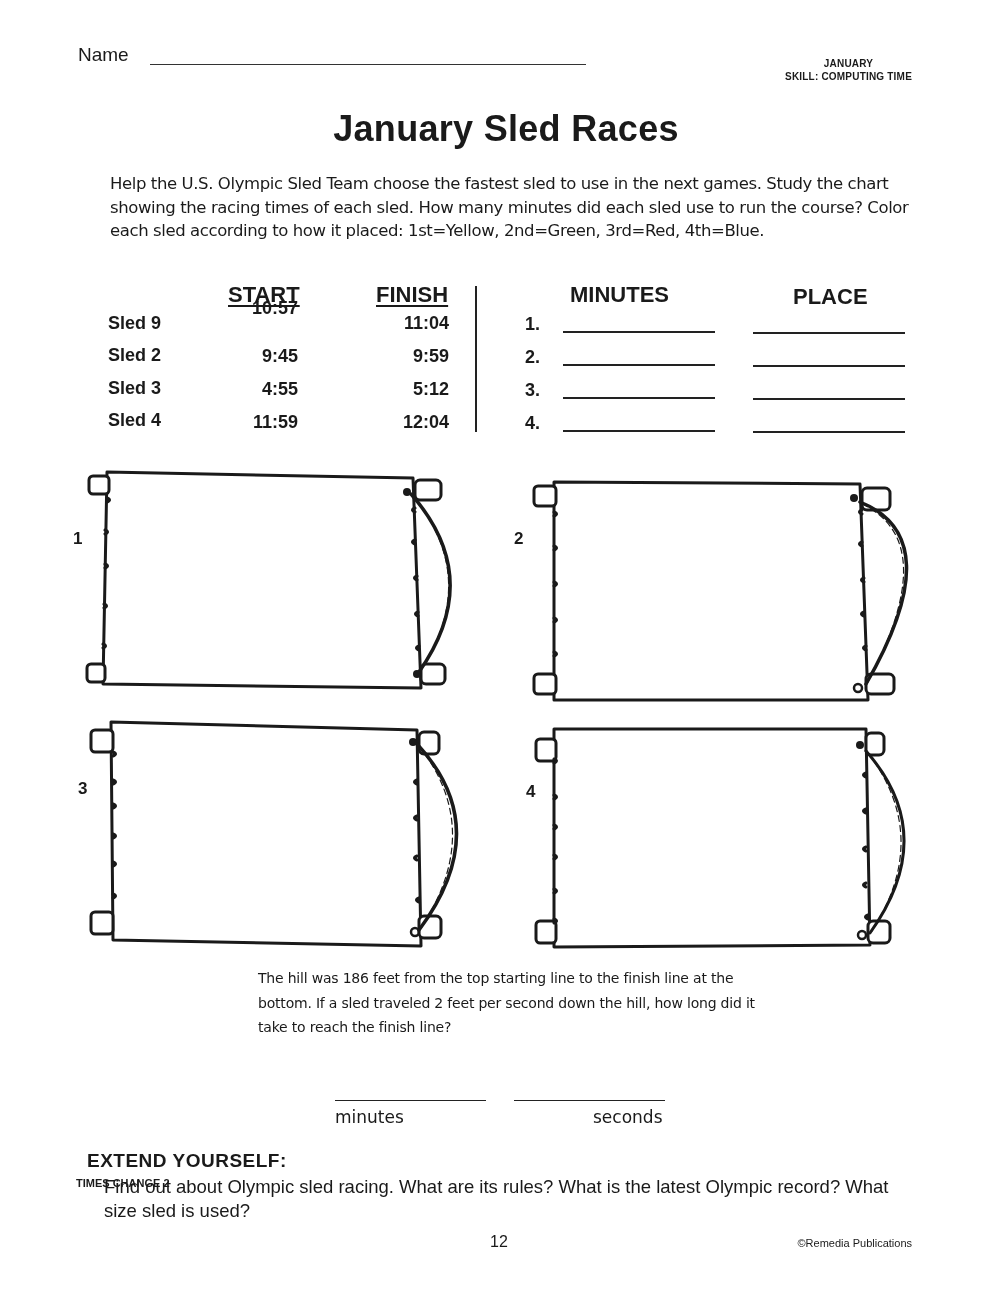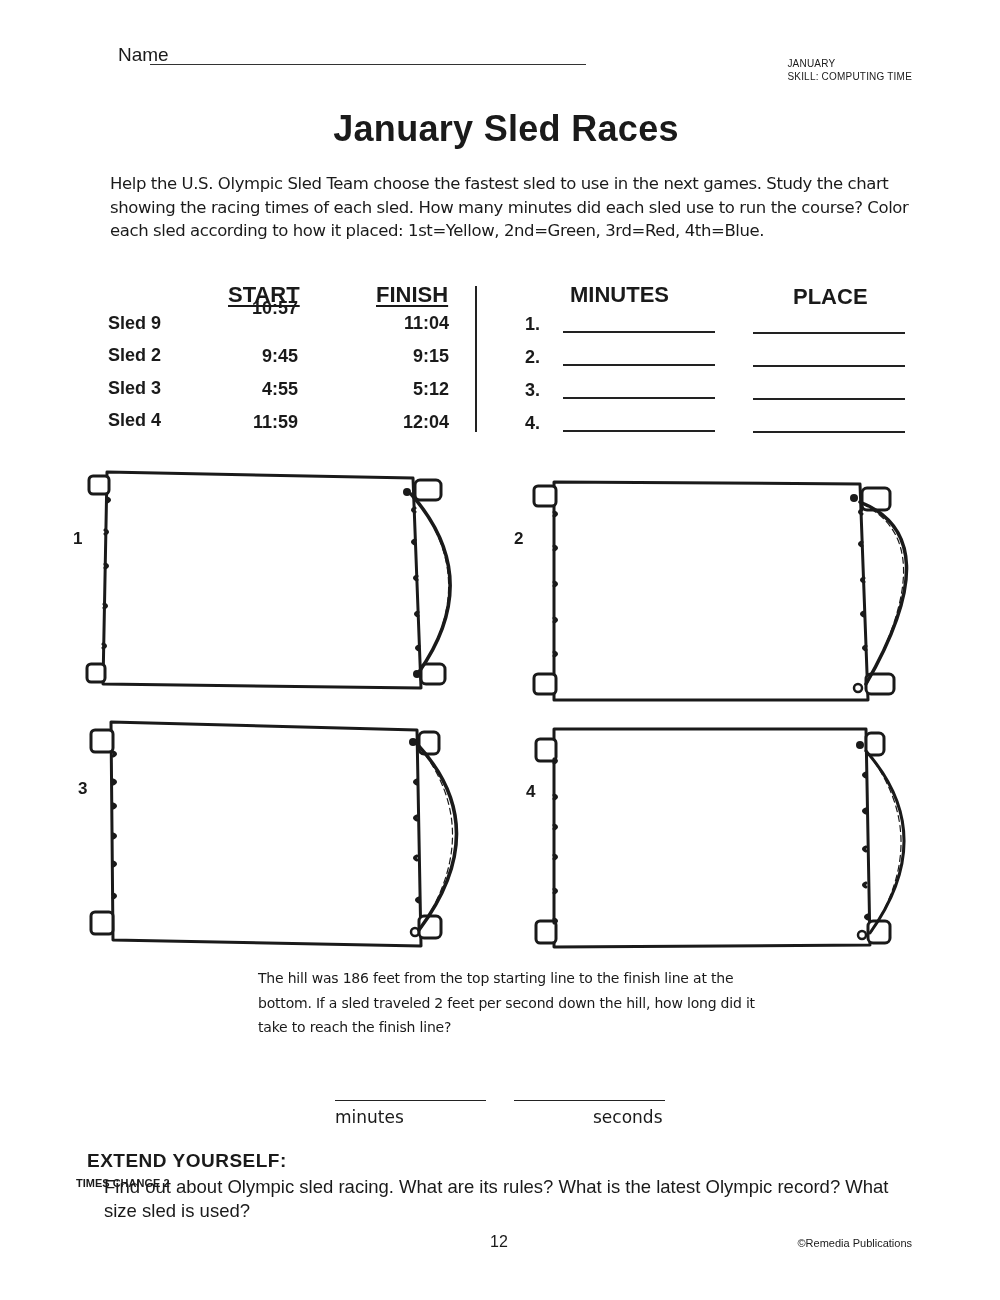--- a/index.html
+++ b/index.html
@@ -6,7 +6,7 @@
   body { width: 1000px; height: 1300px; position: relative; overflow: hidden; color: #1a1a1a; font-family: "Liberation Sans", sans-serif; }
   .abs { position: absolute; }
 
-  .name-label { left: 78px; top: 44px; font-size: 19px; margin-left: 40px; }
+  .name-label { left: 78px; top: 44px; font-size: 19px; }
   .name-line { left: 150px; top: 64px; width: 436px; height: 0; border-top: 1.5px solid #333; }
   .meta { right: 88px; top: 57px; text-align: left; font-size: 10px; font-weight: normal; line-height: 13px; letter-spacing: 0.2px; }
 

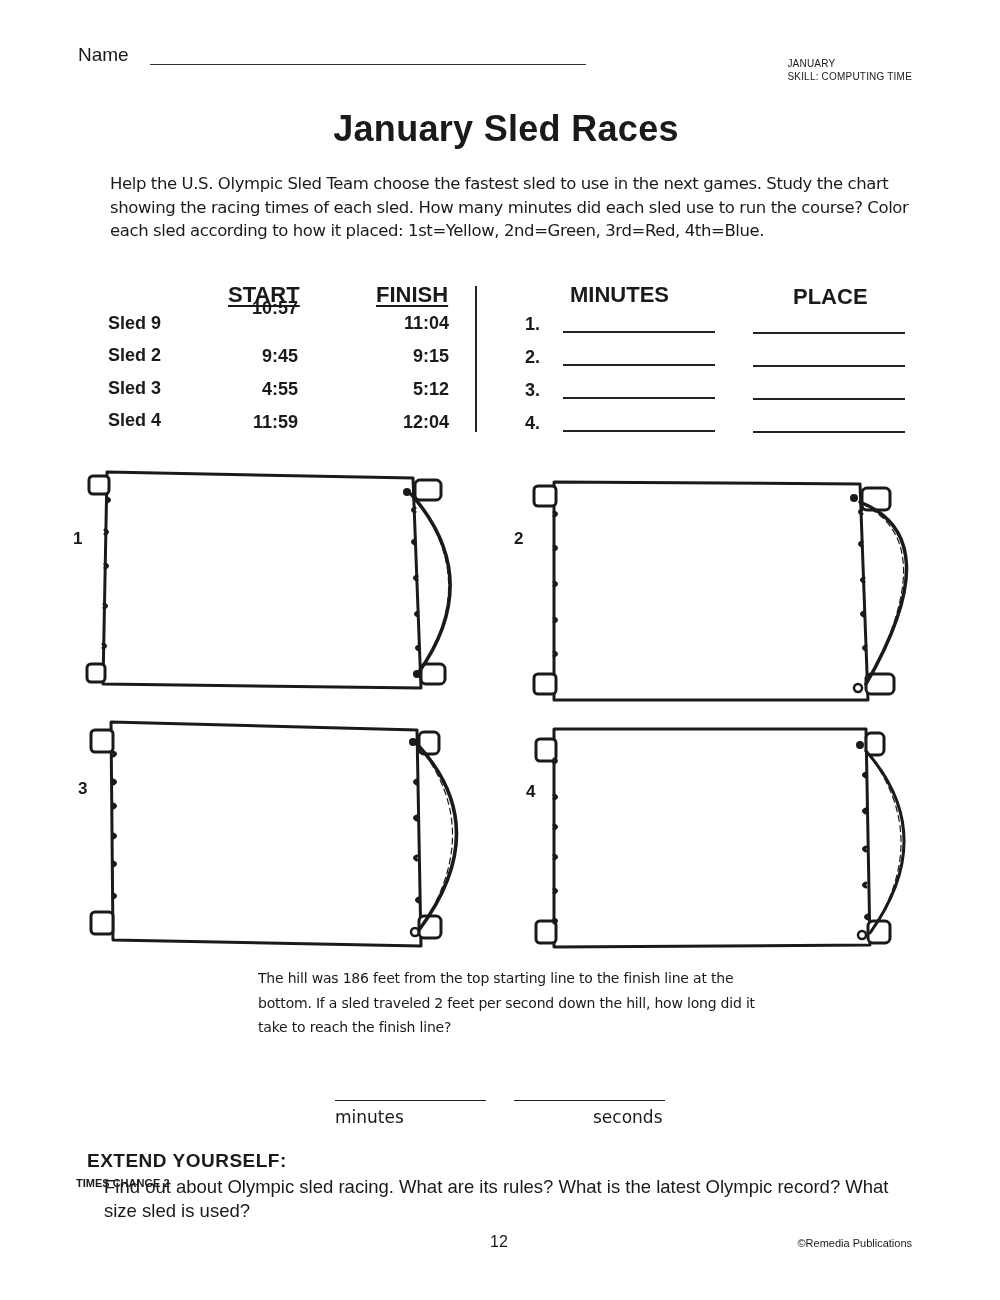--- a/index.html
+++ b/index.html
@@ -8,7 +8,7 @@
 
   .name-label { left: 78px; top: 44px; font-size: 19px; }
   .name-line { left: 150px; top: 64px; width: 436px; height: 0; border-top: 1.5px solid #333; }
-  .meta { right: 88px; top: 57px; text-align: left; font-size: 10px; font-weight: normal; line-height: 13px; letter-spacing: 0.2px; }
+  .meta { right: 88px; top: 57px; text-align: center; font-size: 10px; font-weight: bold; line-height: 13px; letter-spacing: 0.2px; }
 
   .title { left: 0; width: 1012px; top: 108px; text-align: center; font-size: 36px; font-weight: bold; letter-spacing: 0.3px; }
 

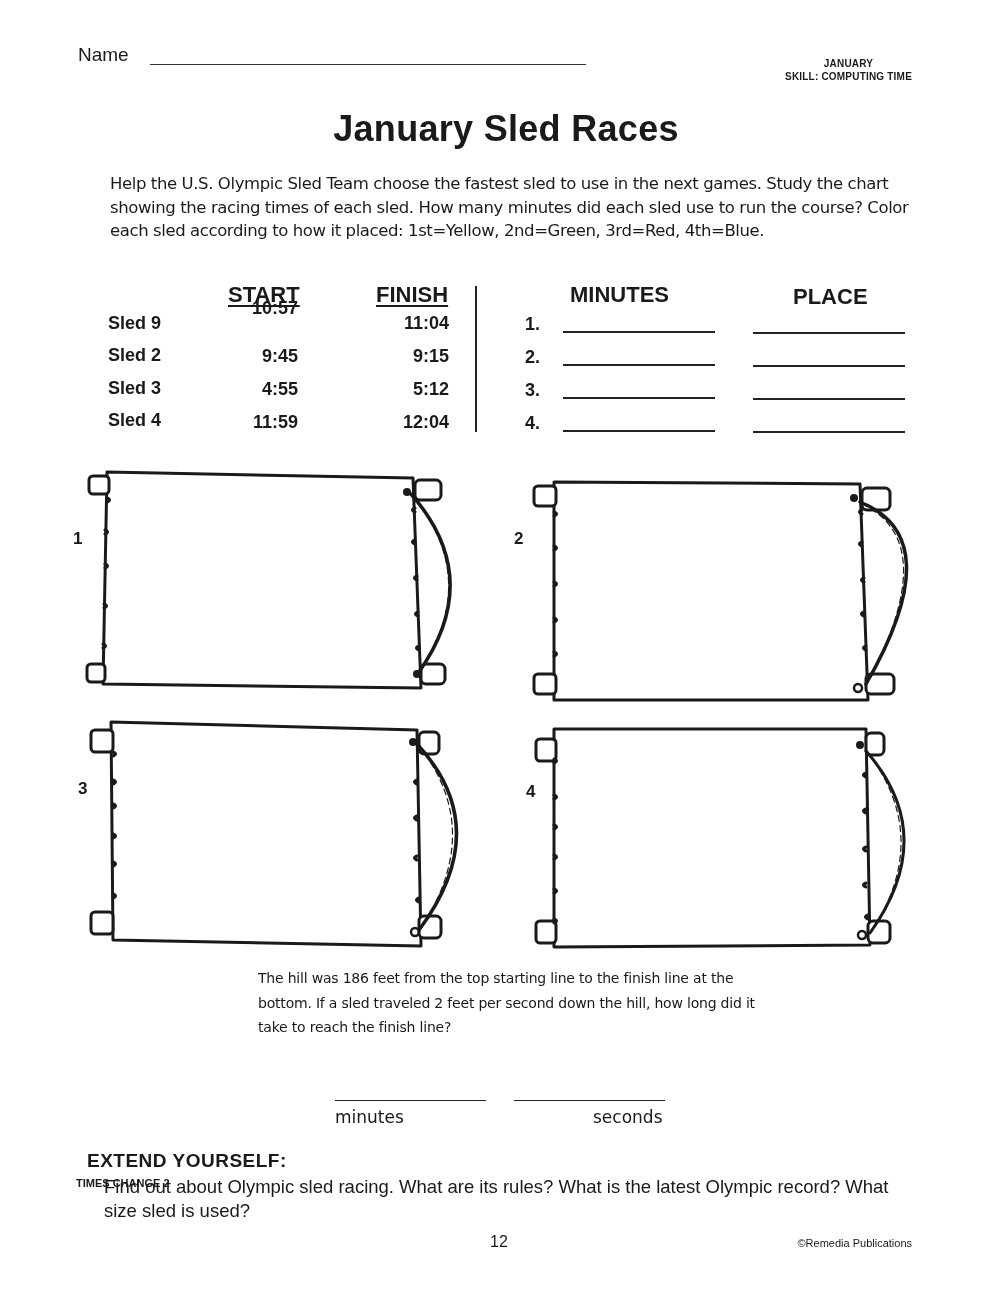--- a/index.html
+++ b/index.html
@@ -77,7 +77,7 @@
 <div>
   <div class="abs row-label" style="top:345px">Sled 2</div>
   <div class="abs start-val" style="top:346px">9:45</div>
-  <div class="abs finish-val" style="top:346px">9:15</div>
+  <div class="abs finish-val" style="top:346px">9:59</div>
   <div class="abs num-label" style="top:347px">2.</div>
   <div class="abs blank blank-min" style="top:364px"></div>
   <div class="abs blank blank-place" style="top:365px"></div>

